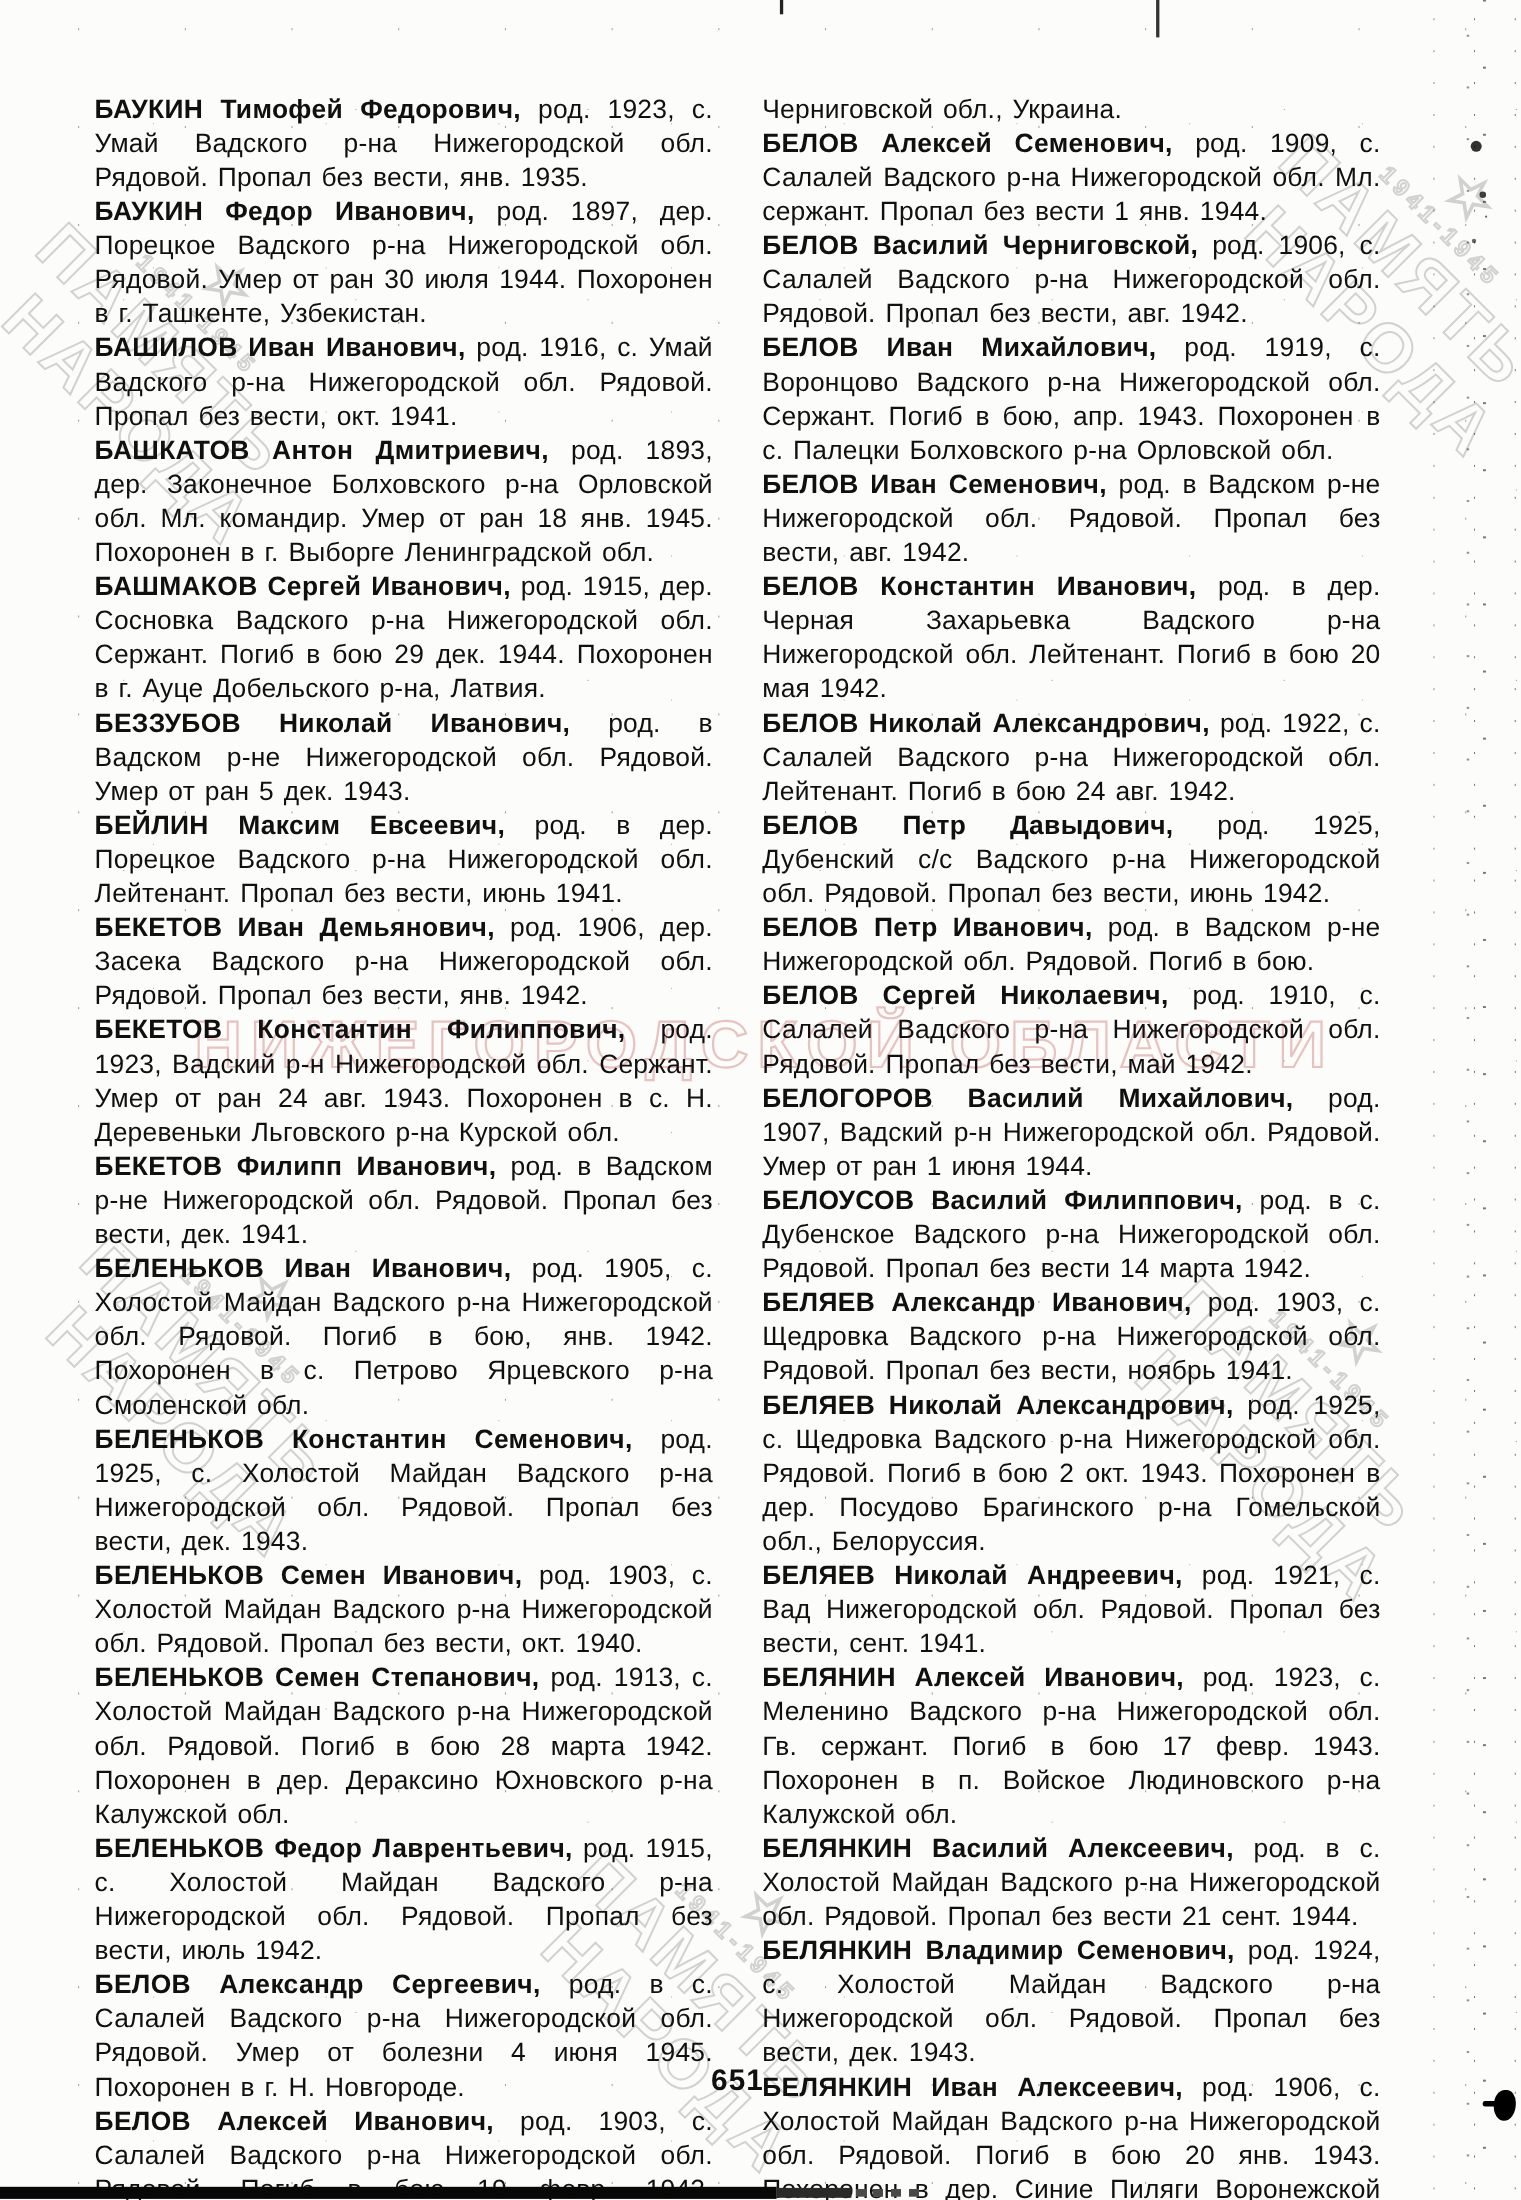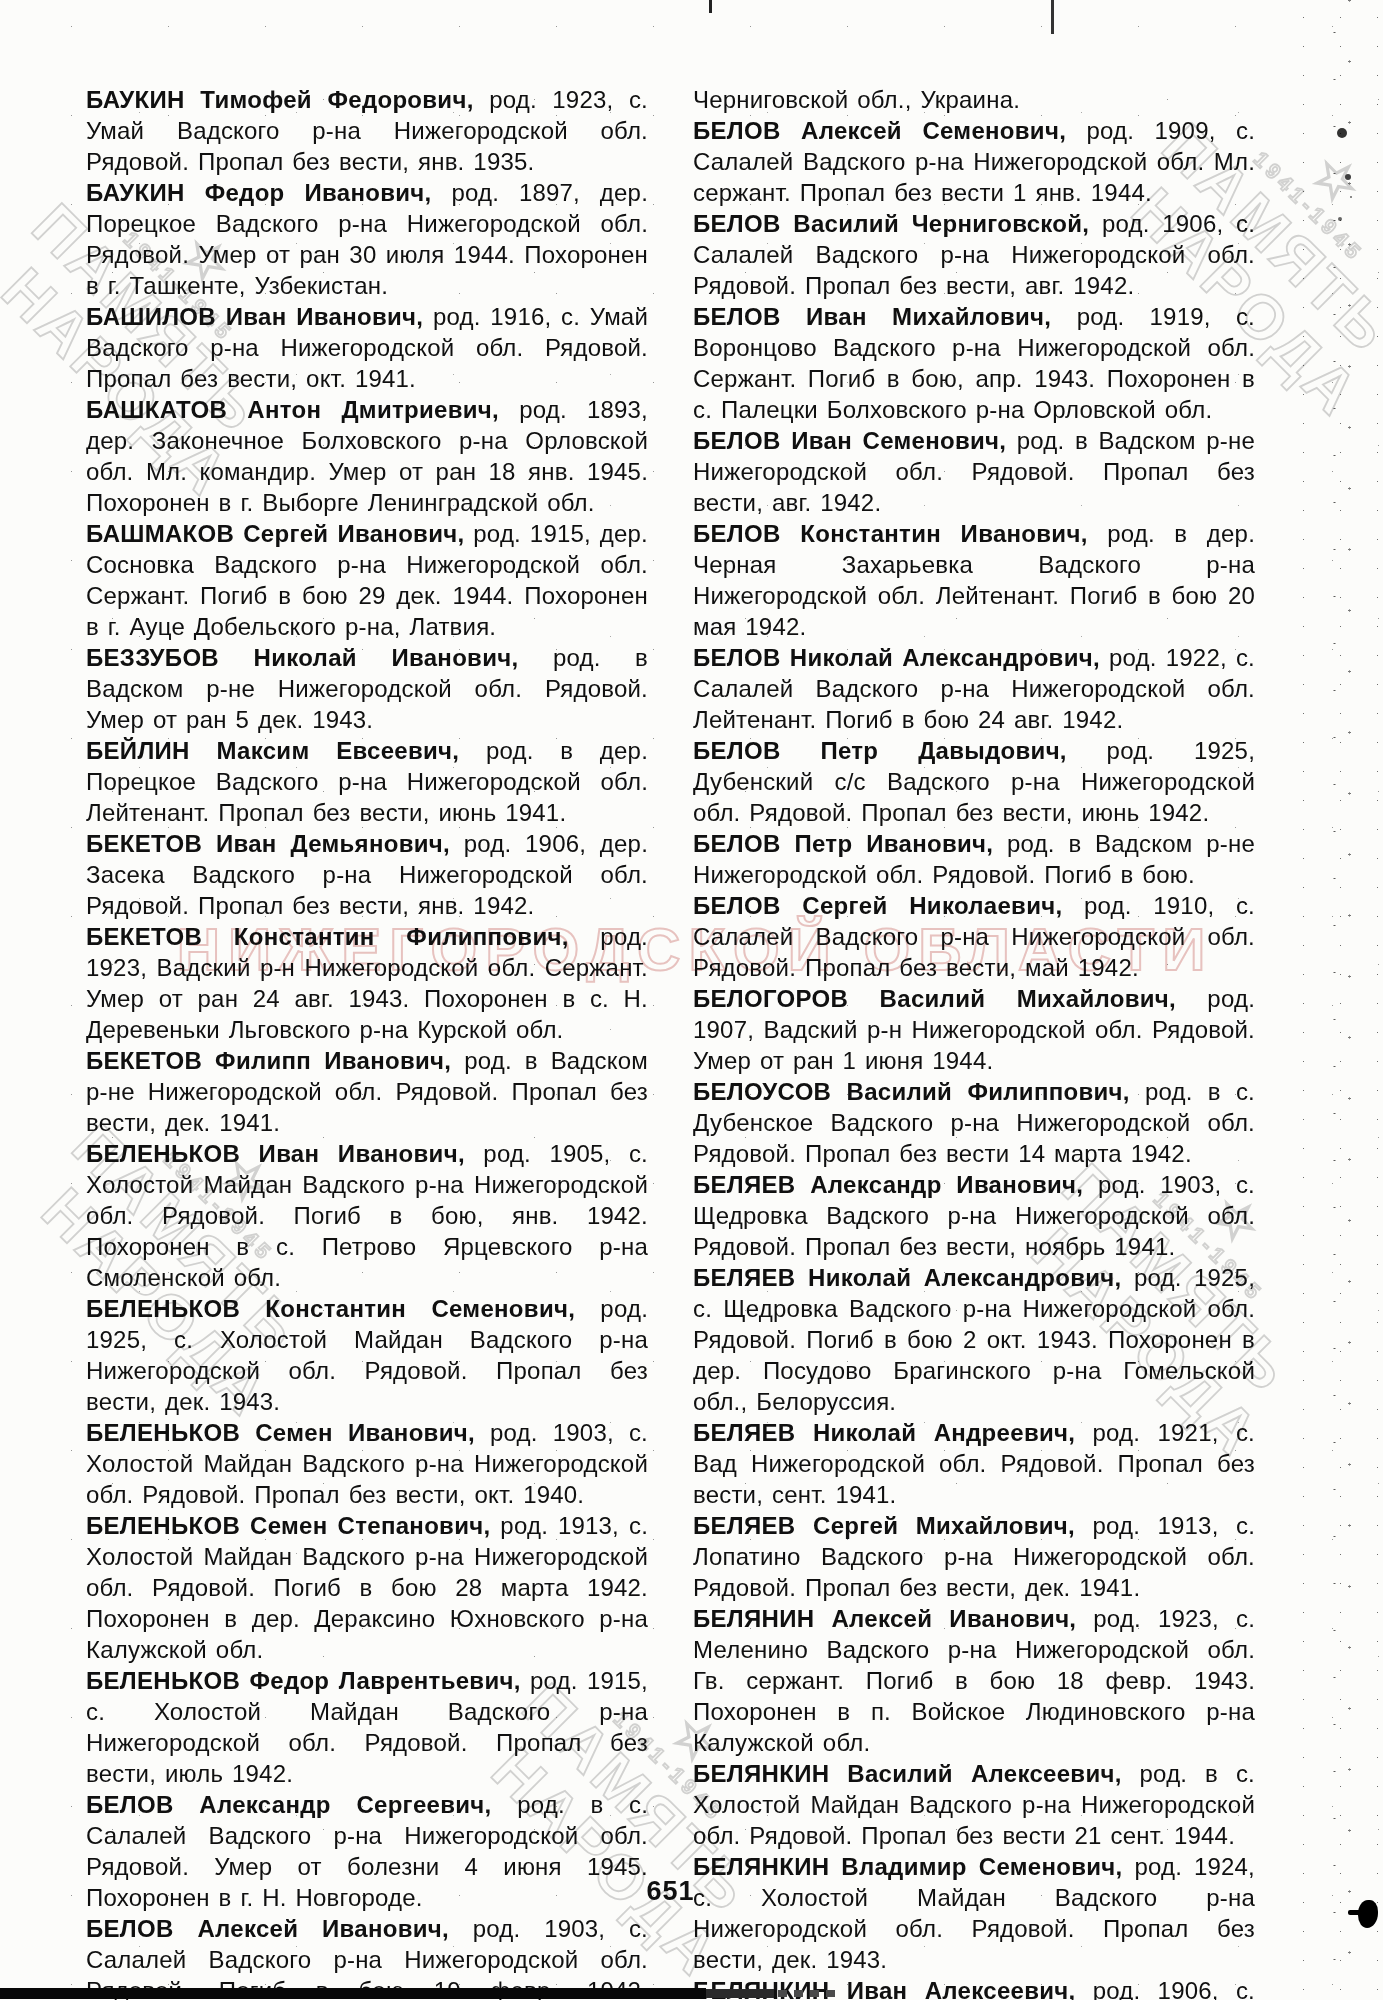--- a/index.html
+++ b/index.html
@@ -153,7 +153,6 @@
         <p class="entry"><b>БЕЛЯЕВ Александр Иванович,</b> <span>род. 1903, с. Щедровка Вадского р-на Нижегородской обл. Рядовой. Пропал без вести, ноябрь 1941.</span></p>
         <p class="entry"><b>БЕЛЯЕВ Николай Александрович,</b> <span>род. 1925, с. Щедровка Вадского р-на Нижегородской обл. Рядовой. Погиб в бою 2 окт. 1943. Похоронен в дер. Посудово Брагинского р-на Гомельской обл., Белоруссия.</span></p>
         <p class="entry"><b>БЕЛЯЕВ Николай Андреевич,</b> <span>род. 1921, с. Вад Нижегородской обл. Рядовой. Пропал без вести, сент. 1941.</span></p>
-        <p class="entry"><b>БЕЛЯЕВ Сергей Михайлович,</b> <span>род. 1913, с. Лопатино Вадского р-на Нижегородской обл. Рядовой. Пропал без вести, дек. 1941.</span></p>
         <p class="entry"><b>БЕЛЯНИН Алексей Иванович,</b> <span>род. 1923, с. Меленино Вадского р-на Нижегородской обл. Гв. сержант. Погиб в бою 18 февр. 1943. Похоронен в п. Войское Людиновского р-на Калужской обл.</span></p>
         <p class="entry"><b>БЕЛЯНКИН Василий Алексеевич,</b> <span>род. в с. Холостой Майдан Вадского р-на Нижегородской обл. Рядовой. Пропал без вести 21 сент. 1944.</span></p>
         <p class="entry"><b>БЕЛЯНКИН Владимир Семенович,</b> <span>род. 1924, с. Холостой Майдан Вадского р-на Нижегородской обл. Рядовой. Пропал без вести, дек. 1943.</span></p>

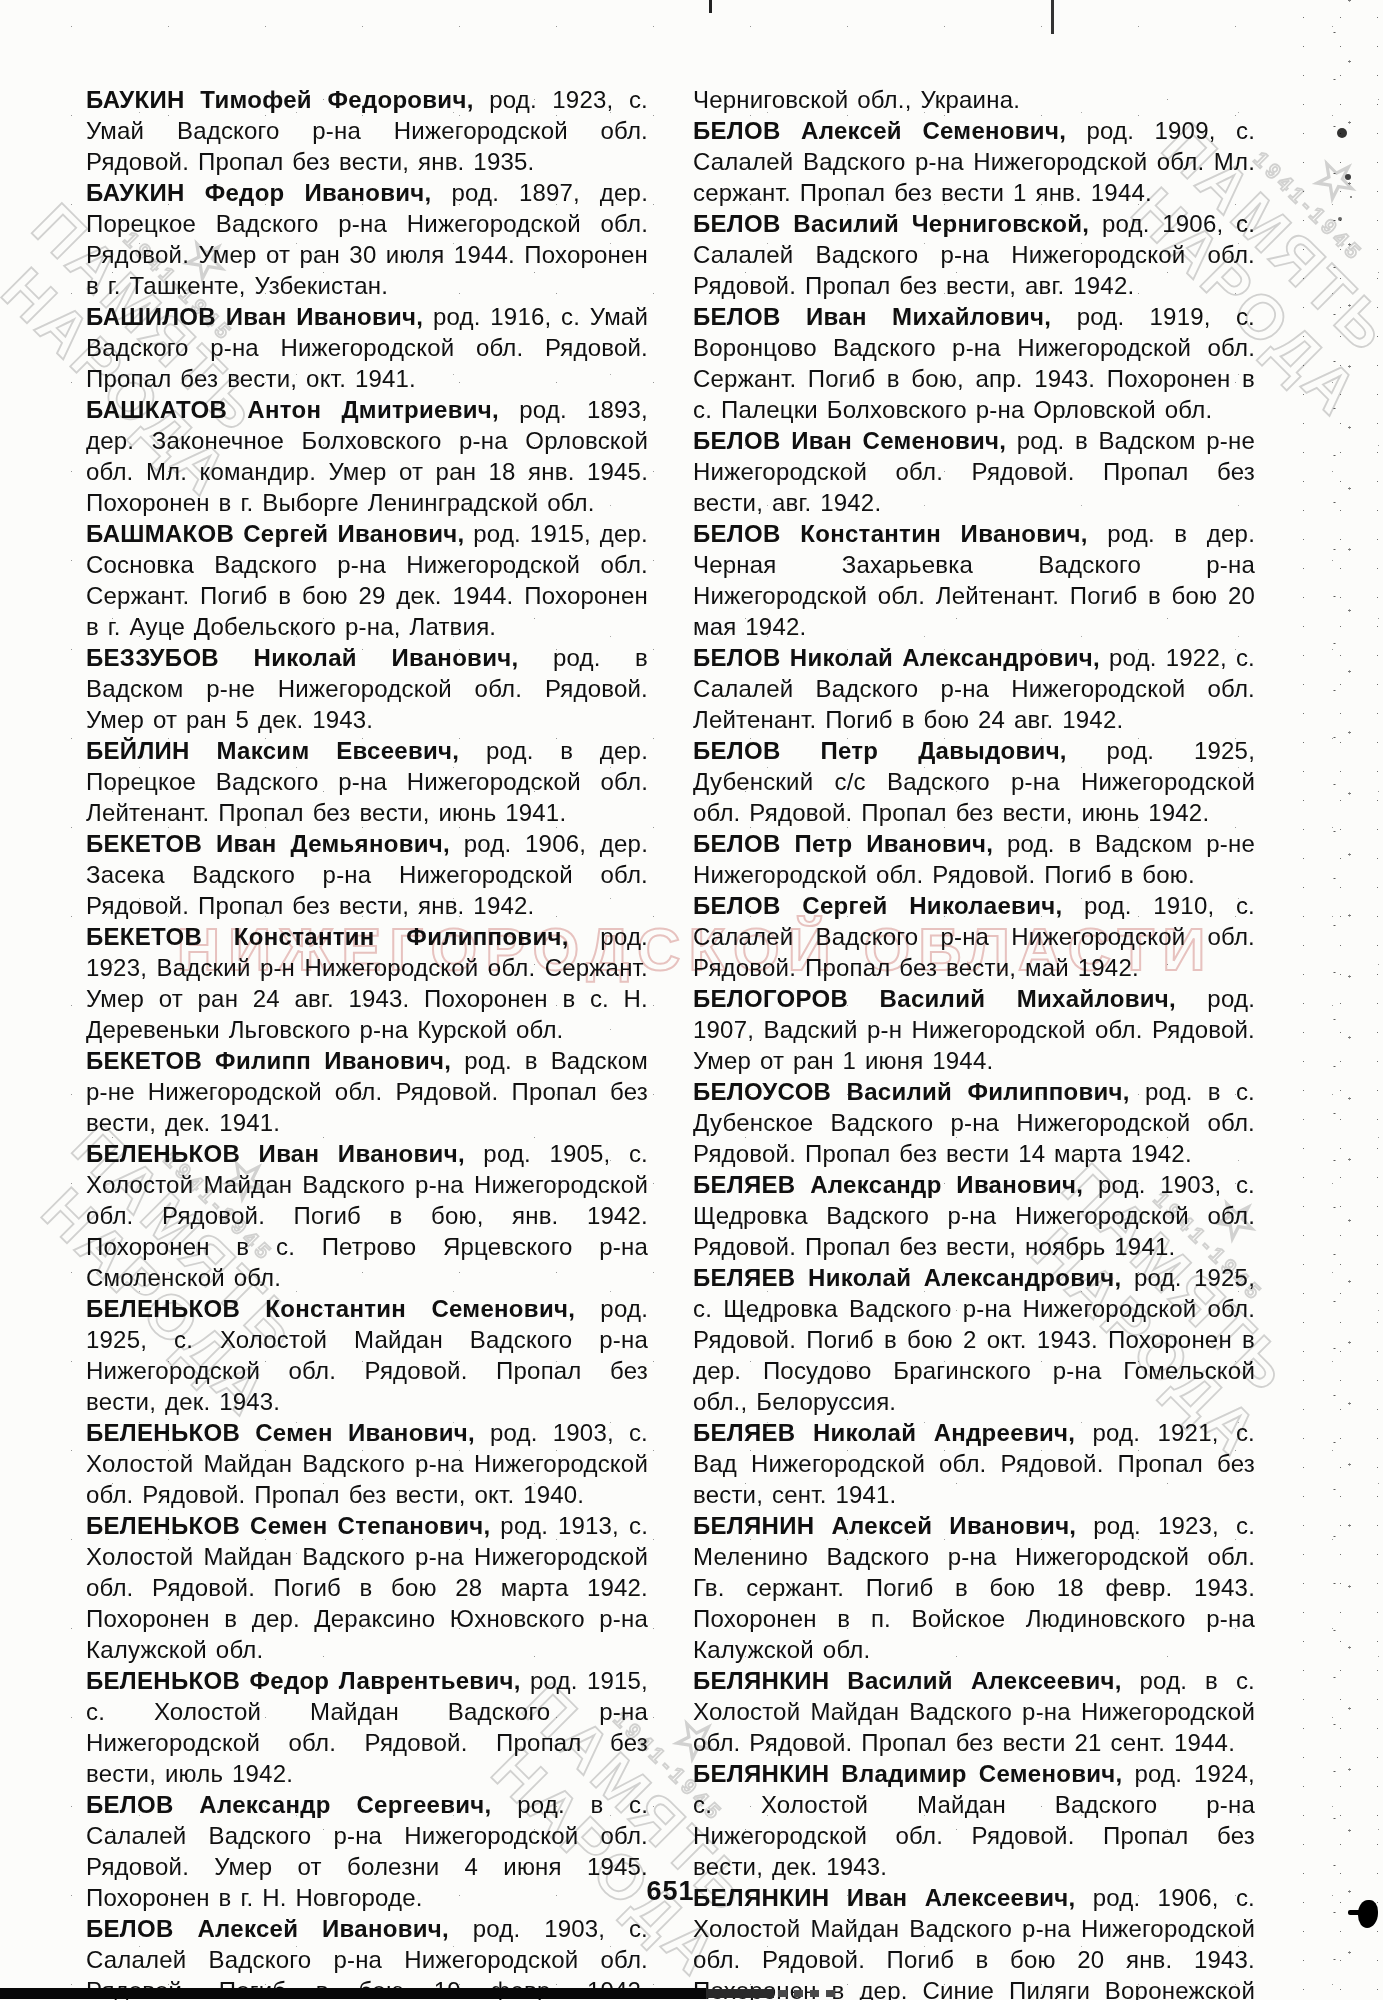--- a/index.html
+++ b/index.html
@@ -153,7 +153,7 @@
         <p class="entry"><b>БЕЛЯЕВ Александр Иванович,</b> <span>род. 1903, с. Щедровка Вадского р-на Нижегородской обл. Рядовой. Пропал без вести, ноябрь 1941.</span></p>
         <p class="entry"><b>БЕЛЯЕВ Николай Александрович,</b> <span>род. 1925, с. Щедровка Вадского р-на Нижегородской обл. Рядовой. Погиб в бою 2 окт. 1943. Похоронен в дер. Посудово Брагинского р-на Гомельской обл., Белоруссия.</span></p>
         <p class="entry"><b>БЕЛЯЕВ Николай Андреевич,</b> <span>род. 1921, с. Вад Нижегородской обл. Рядовой. Пропал без вести, сент. 1941.</span></p>
-        <p class="entry"><b>БЕЛЯНИН Алексей Иванович,</b> <span>род. 1923, с. Меленино Вадского р-на Нижегородской обл. Гв. сержант. Погиб в бою 18 февр. 1943. Похоронен в п. Войское Людиновского р-на Калужской обл.</span></p>
+        <p class="entry"><b>БЕЛЯНИН Алексей Иванович,</b> <span>род. 1923, с. Меленино Вадского р-на Нижегородской обл. Гв. сержант. Погиб в бою 17 февр. 1943. Похоронен в п. Войское Людиновского р-на Калужской обл.</span></p>
         <p class="entry"><b>БЕЛЯНКИН Василий Алексеевич,</b> <span>род. в с. Холостой Майдан Вадского р-на Нижегородской обл. Рядовой. Пропал без вести 21 сент. 1944.</span></p>
         <p class="entry"><b>БЕЛЯНКИН Владимир Семенович,</b> <span>род. 1924, с. Холостой Майдан Вадского р-на Нижегородской обл. Рядовой. Пропал без вести, дек. 1943.</span></p>
         <p class="entry"><b>БЕЛЯНКИН Иван Алексеевич,</b> <span>род. 1906, с. Холостой Майдан Вадского р-на Нижегородской обл. Рядовой. Погиб в бою 20 янв. 1943. Похоронен в дер. Синие Пиляги Воронежской обл.</span></p>

